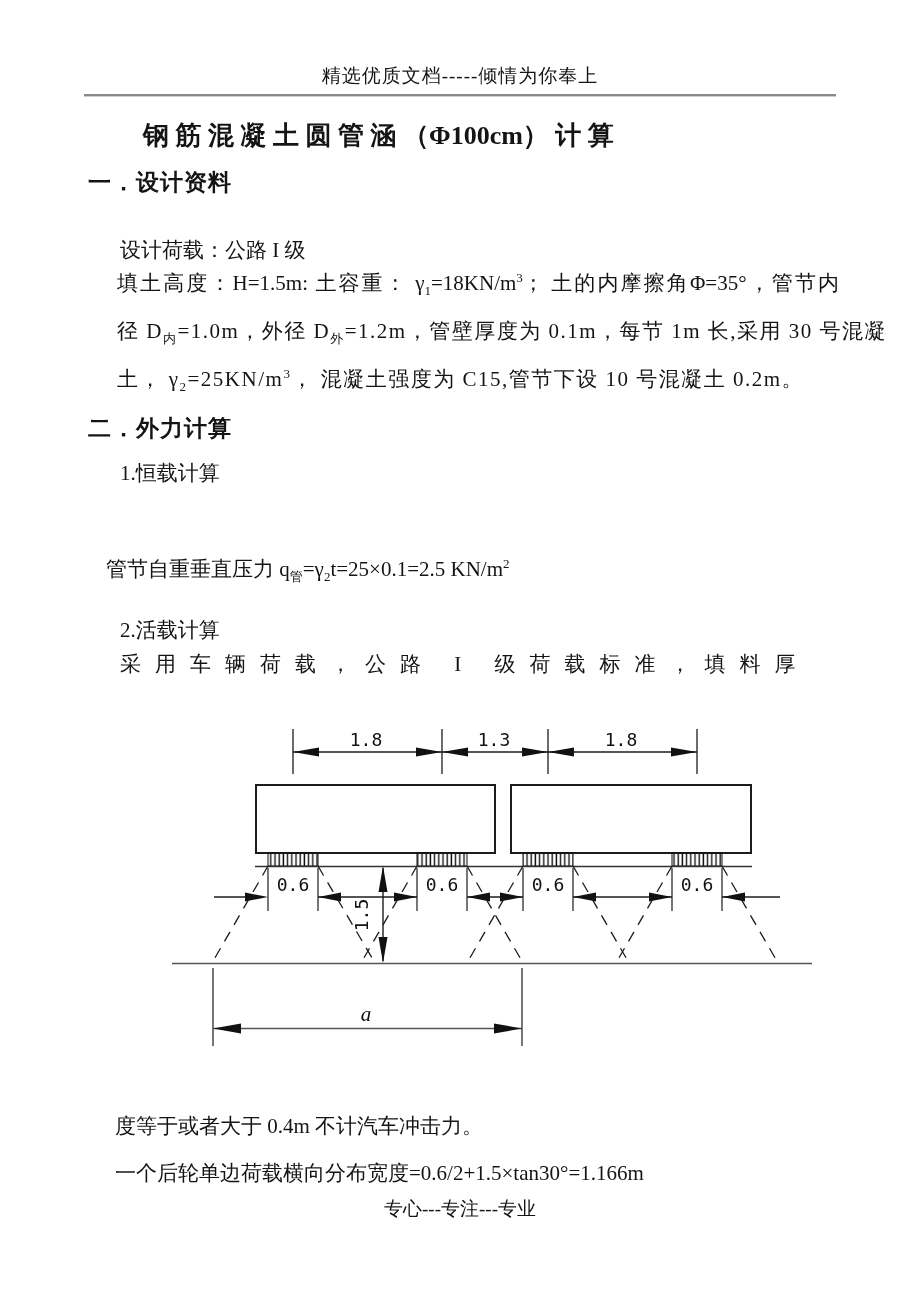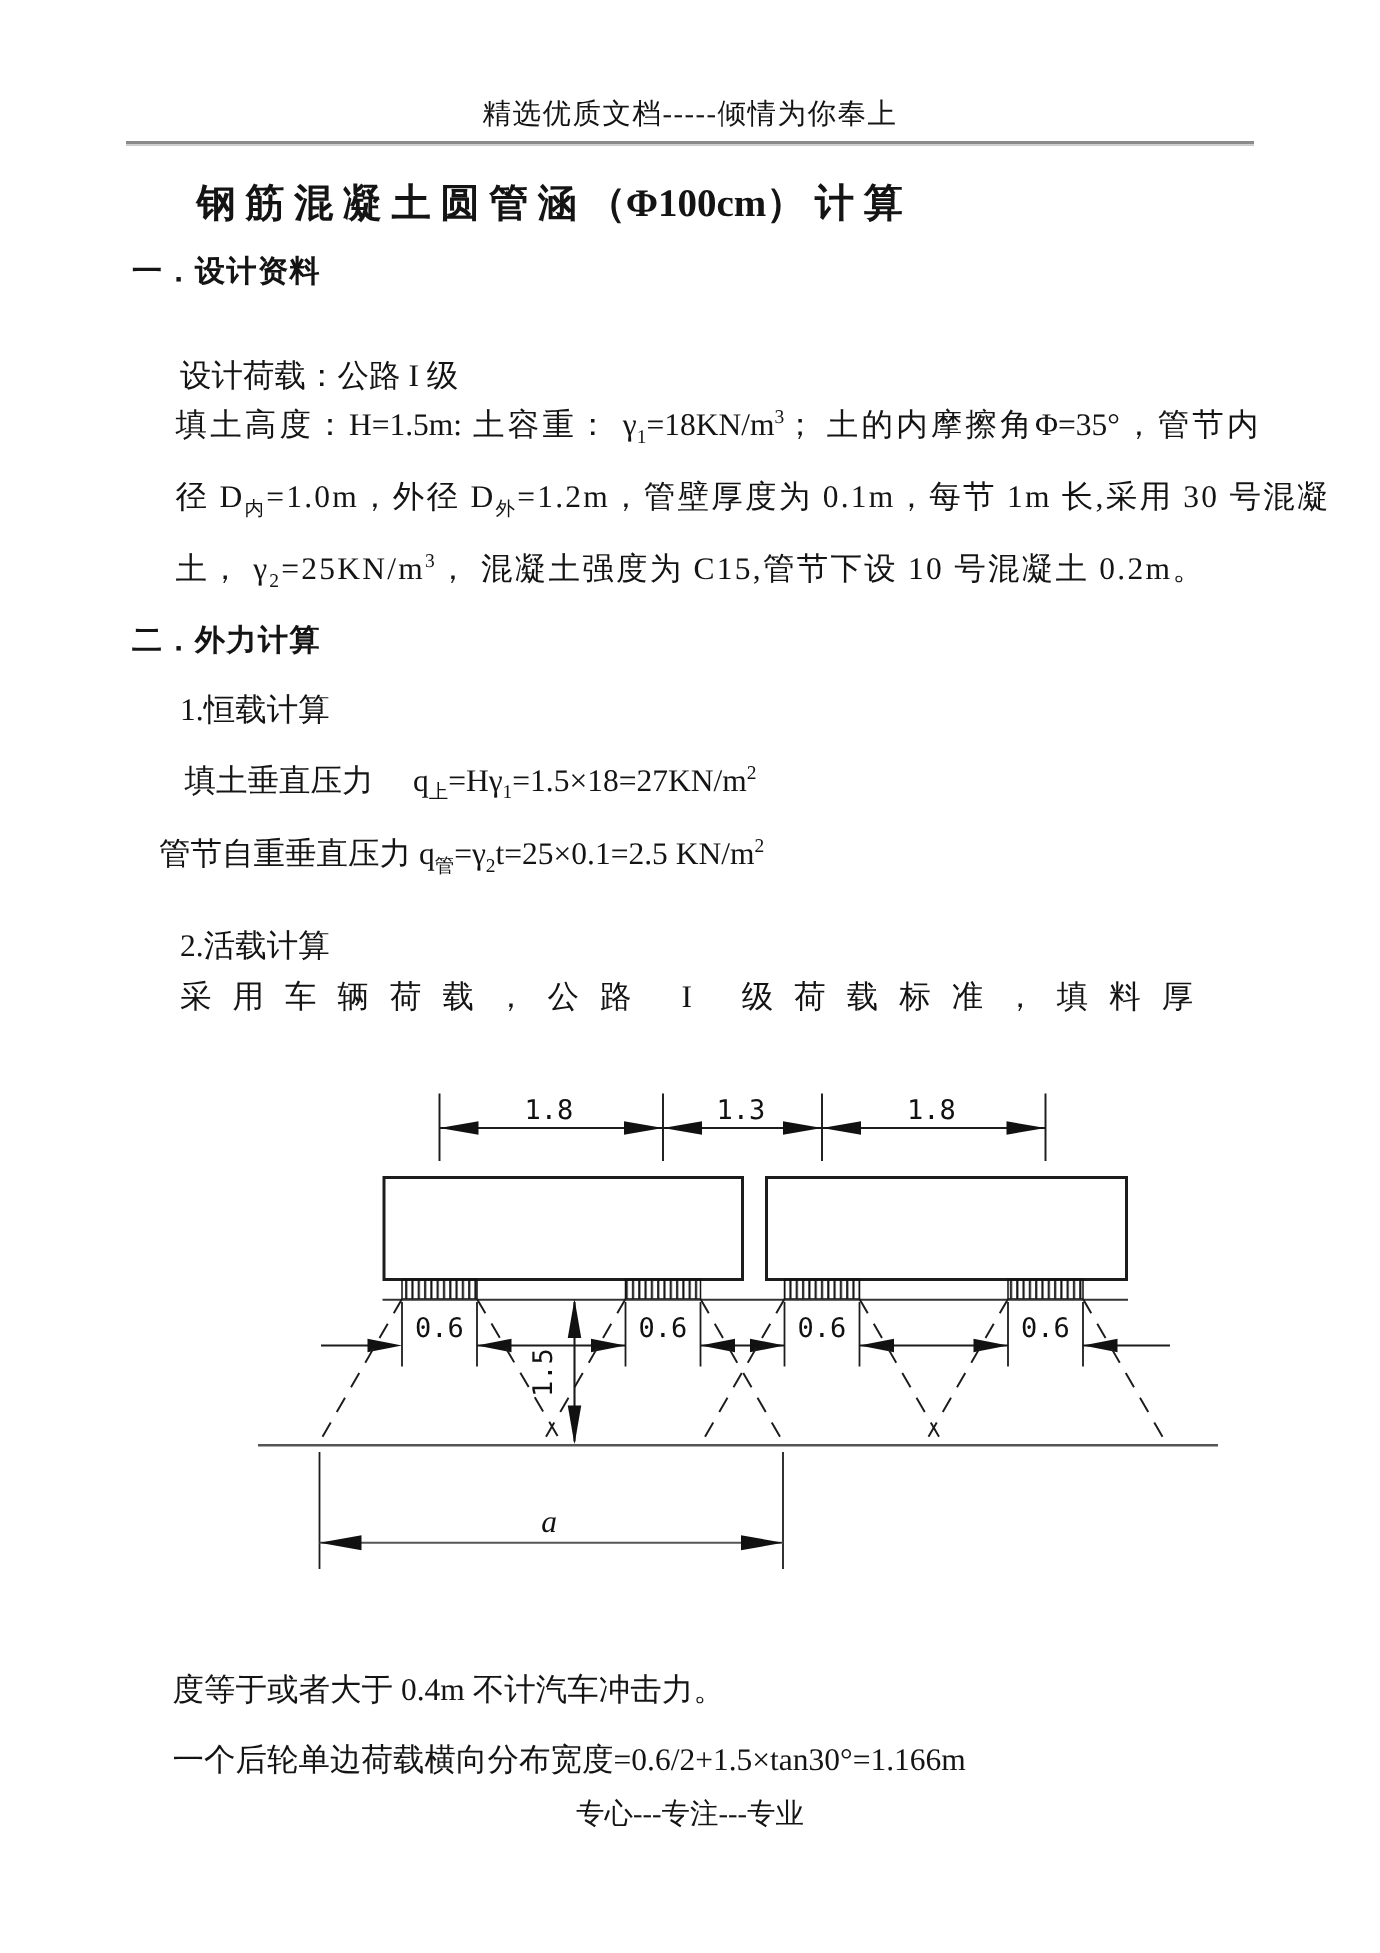--- a/index.html
+++ b/index.html
@@ -11,7 +11,7 @@
   .abs{position:absolute;white-space:nowrap;}
   .hdr{top:63px;left:0;width:920px;text-align:center;font-size:19px;letter-spacing:1px;}
   .hdr-line{position:absolute;top:94px;left:84px;width:752px;height:2px;background:#8a8a8a;border-bottom:1px solid #cfcfcf;}
-  .title{top:118px;left:0;width:733px;text-align:center;font-size:26px;font-weight:bold;}
+  .title{top:118px;left:12px;width:733px;text-align:center;font-size:26px;font-weight:bold;}
   .h-sec{left:88px;font-size:20px;font-weight:bold;letter-spacing:1px;}
   .body-line{font-size:21px;}
   .ls{letter-spacing:1.5px;}

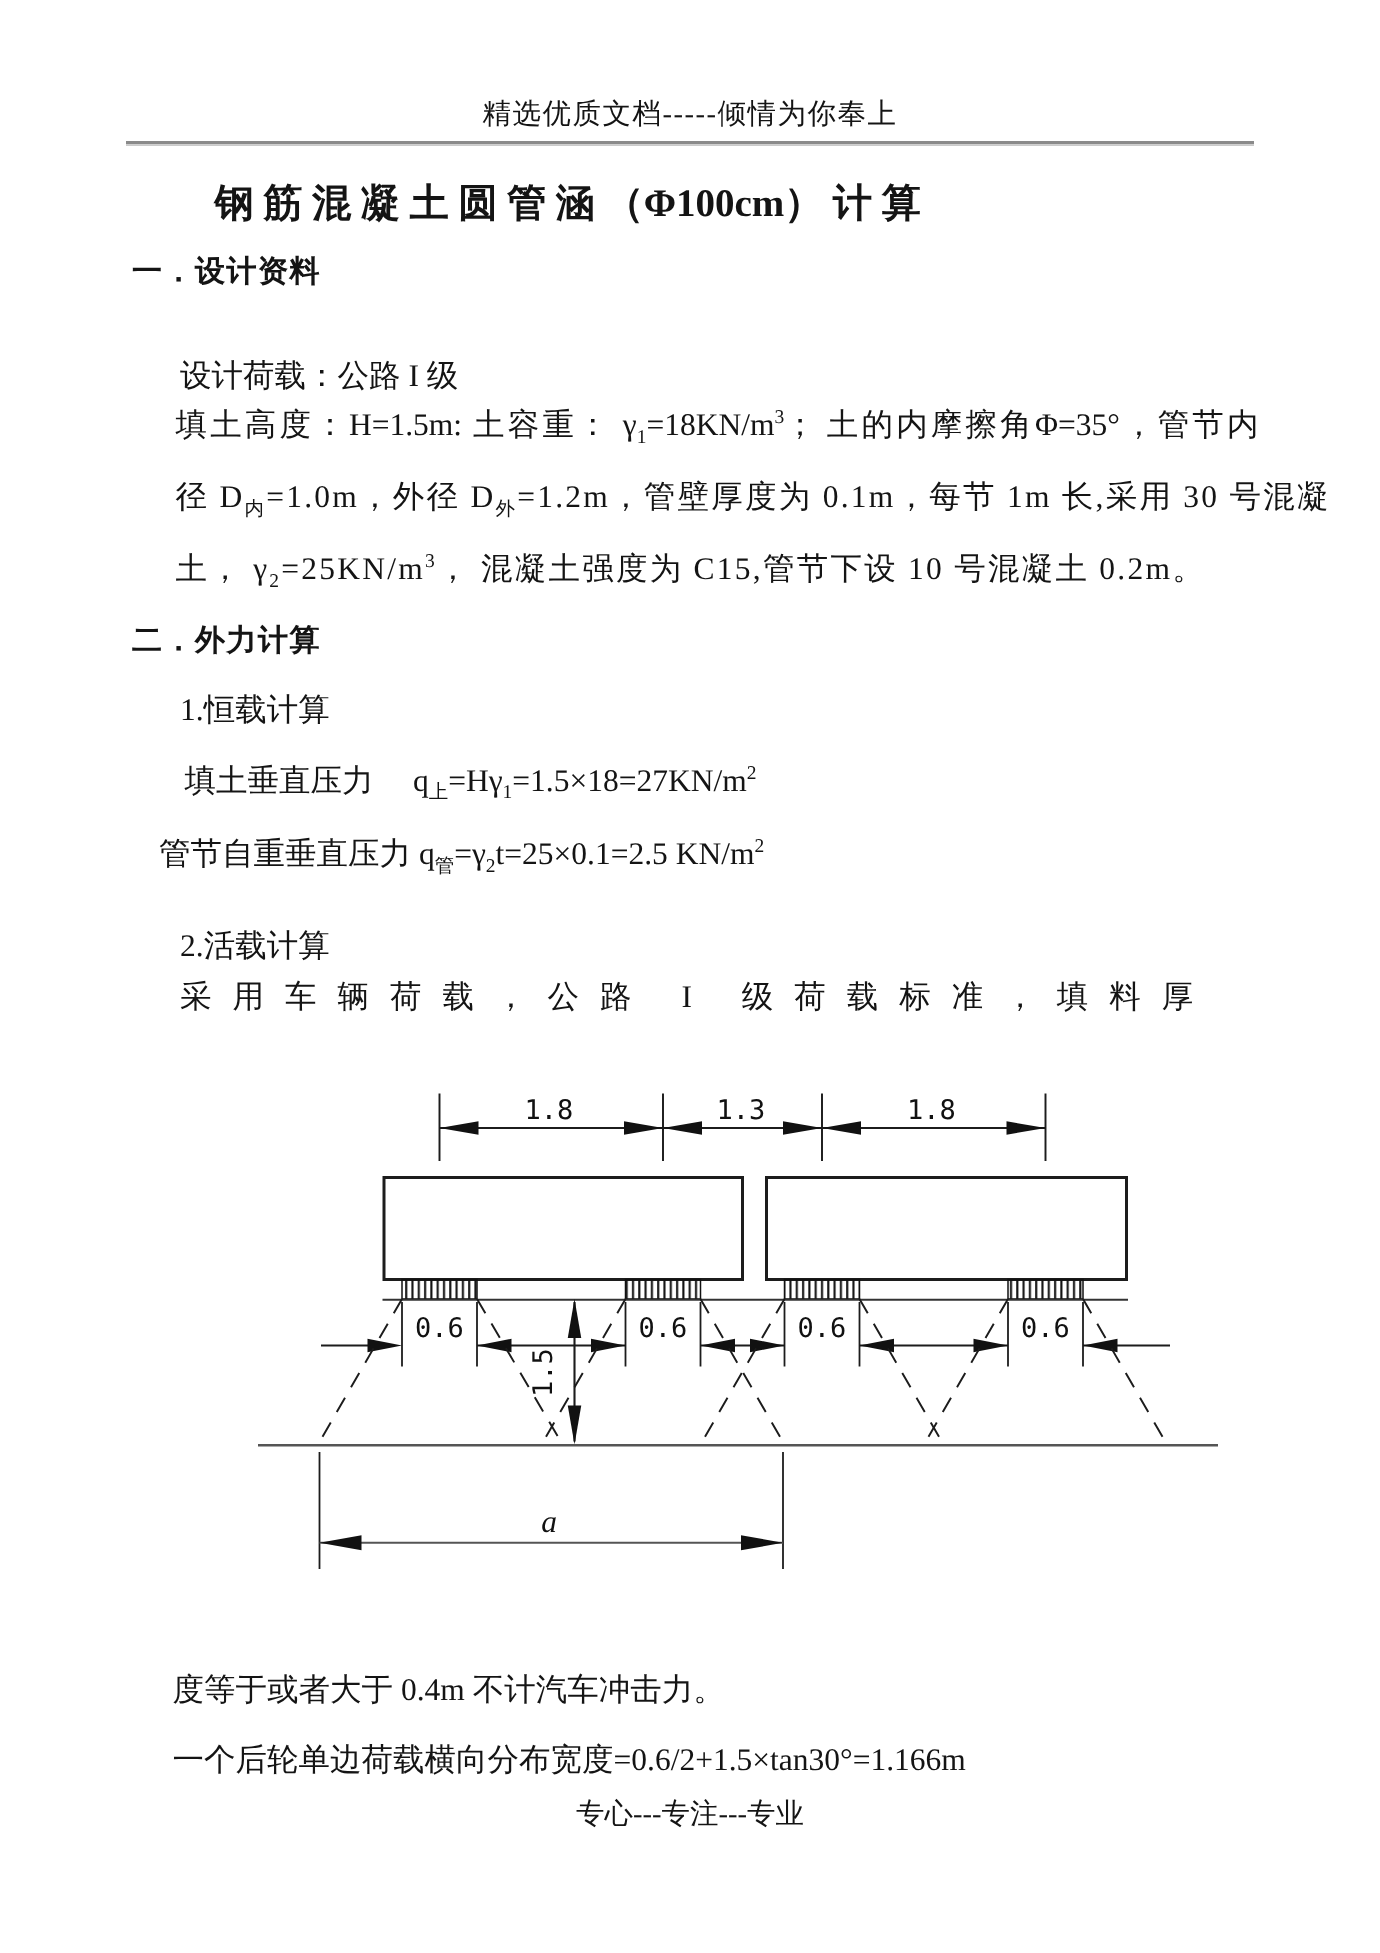--- a/index.html
+++ b/index.html
@@ -12,7 +12,7 @@
   .hdr{top:63px;left:0;width:920px;text-align:center;font-size:19px;letter-spacing:1px;}
   .hdr-line{position:absolute;top:94px;left:84px;width:752px;height:2px;background:#8a8a8a;border-bottom:1px solid #cfcfcf;}
   .title{top:118px;left:12px;width:733px;text-align:center;font-size:26px;font-weight:bold;}
-  .h-sec{left:88px;font-size:20px;font-weight:bold;letter-spacing:1px;}
+  .h-sec{left:88px;font-size:23px;font-weight:bold;letter-spacing:1px;}
   .body-line{font-size:21px;}
   .ls{letter-spacing:1.5px;}
   .just{width:722px;text-align:justify;text-align-last:justify;}

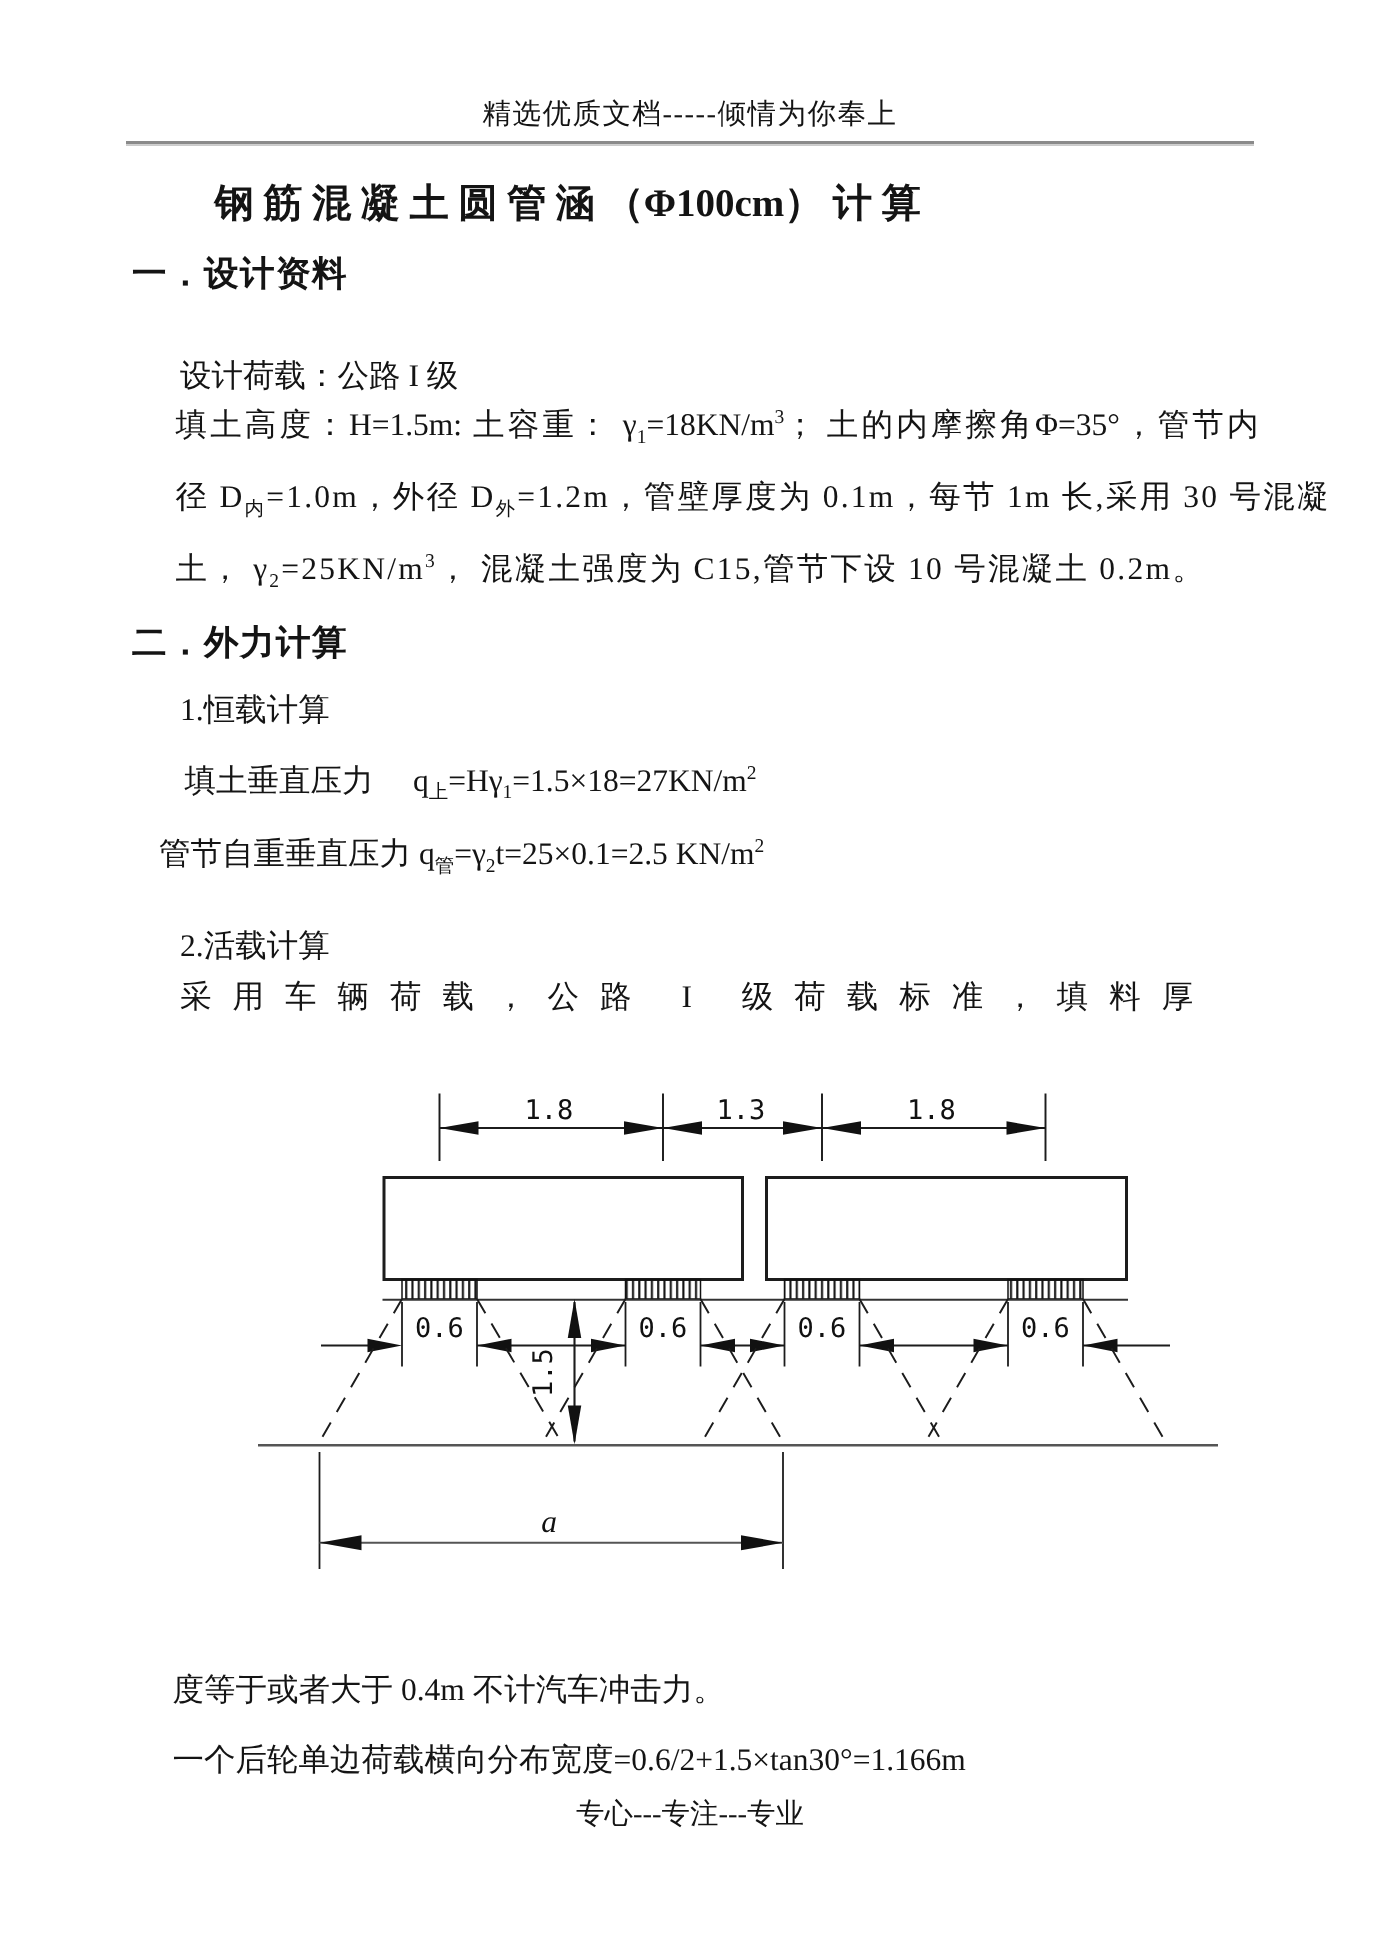--- a/index.html
+++ b/index.html
@@ -48,7 +48,6 @@
 
   <div class="abs body-line" style="left:120px;top:459px;">1.恒载计算</div>
 
-  <div class="abs body-line" style="left:123px;top:506px;"><span>填土垂直压力　 q</span><span class="sub">上</span><span>=Hγ</span><span class="sub">1</span><span>=1.5×18=27KN/m</span><span class="sup">2</span></div>
 
   <div class="abs body-line" style="left:106px;top:555px;"><span>管节自重垂直压力 q</span><span class="sub">管</span><span>=γ</span><span class="sub">2</span><span>t=25×0.1=2.5 KN/m</span><span class="sup">2</span></div>
 

